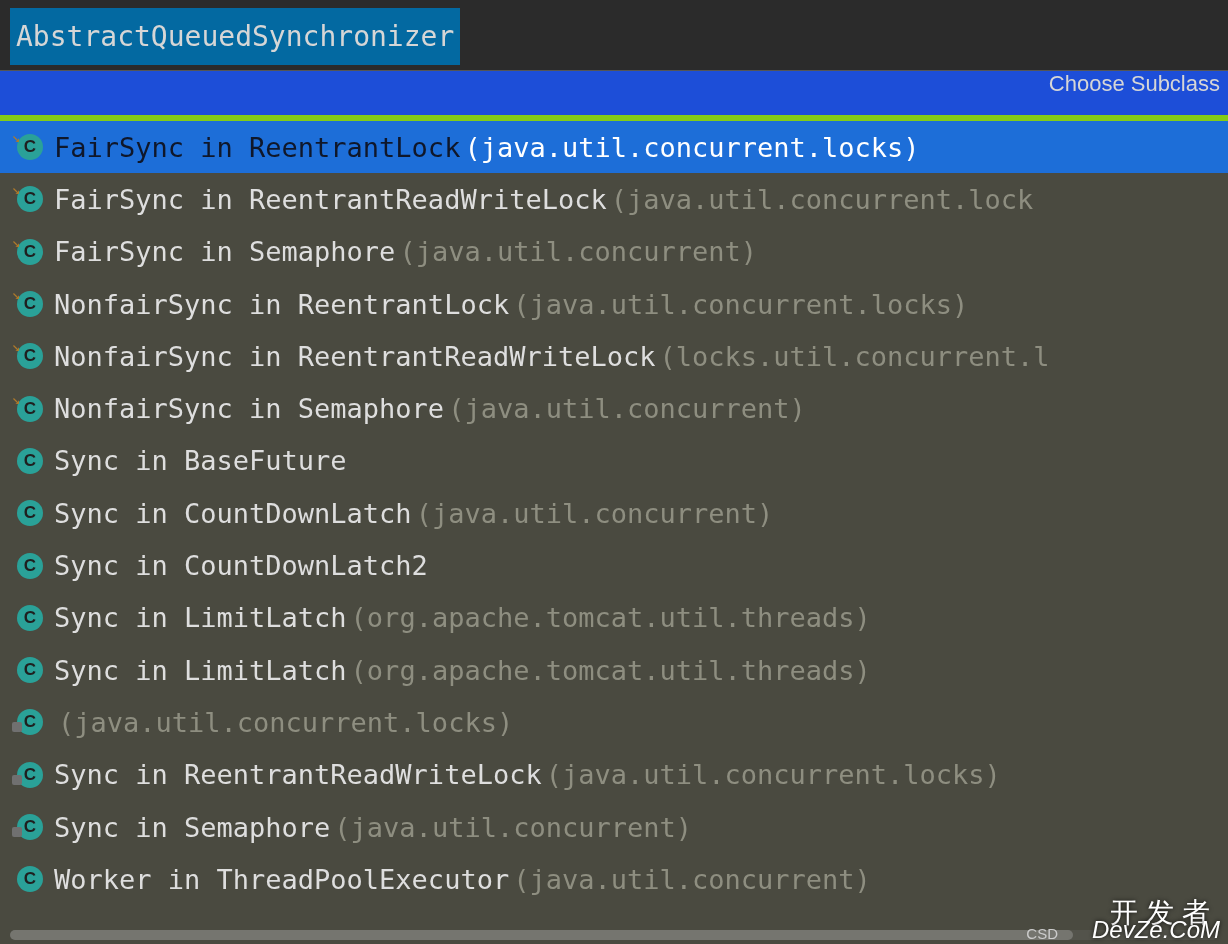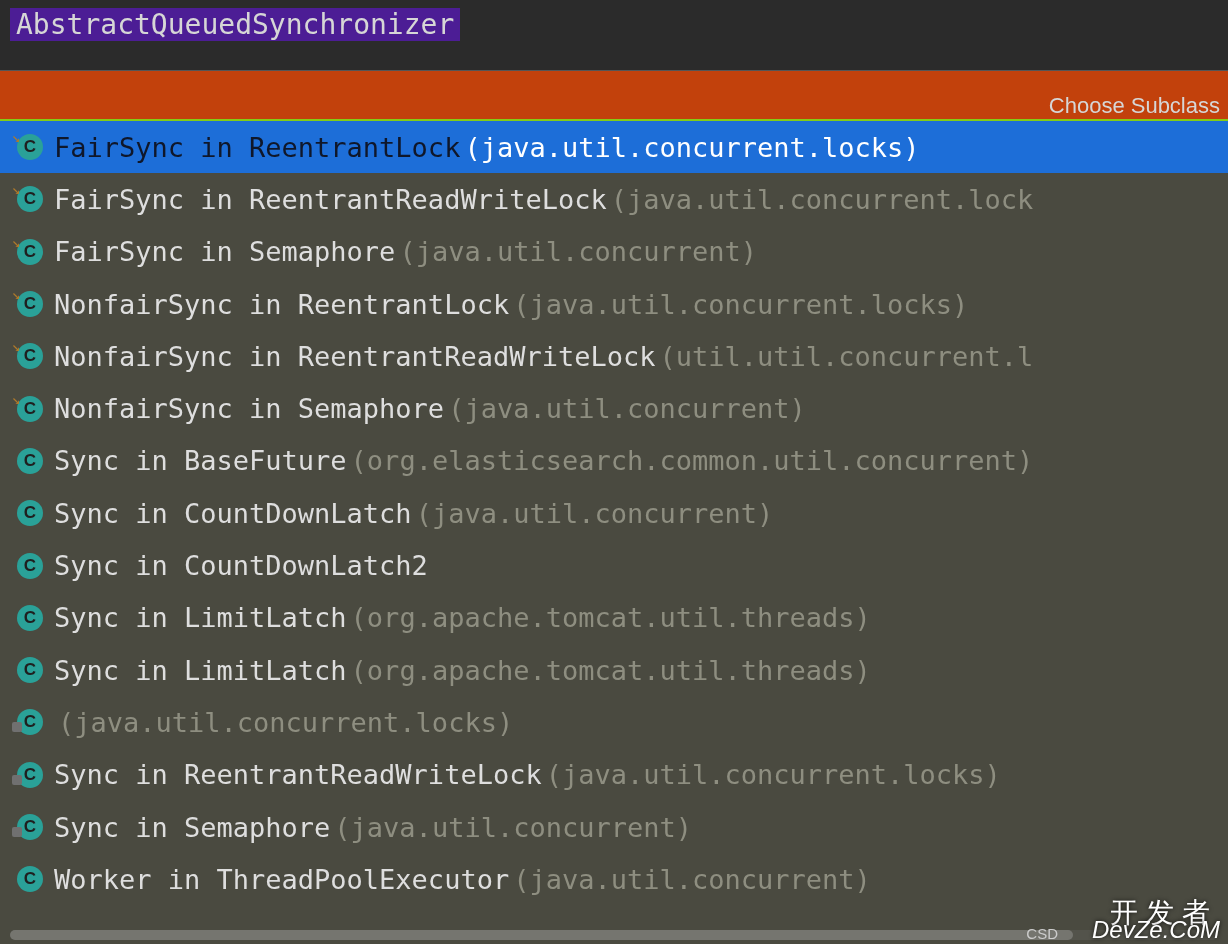--- a/index.html
+++ b/index.html
@@ -18,10 +18,10 @@
   }
   .class-name {
     display: inline-block;
-    background: #4c1d95;
+    background: #0369a1;
     color: #d6d6d6;
     font-size: 28px;
-    padding: 0 6px;
+    padding: 12px 6px;
     font-family: "Menlo", "Consolas", monospace;
   }
   .popup {

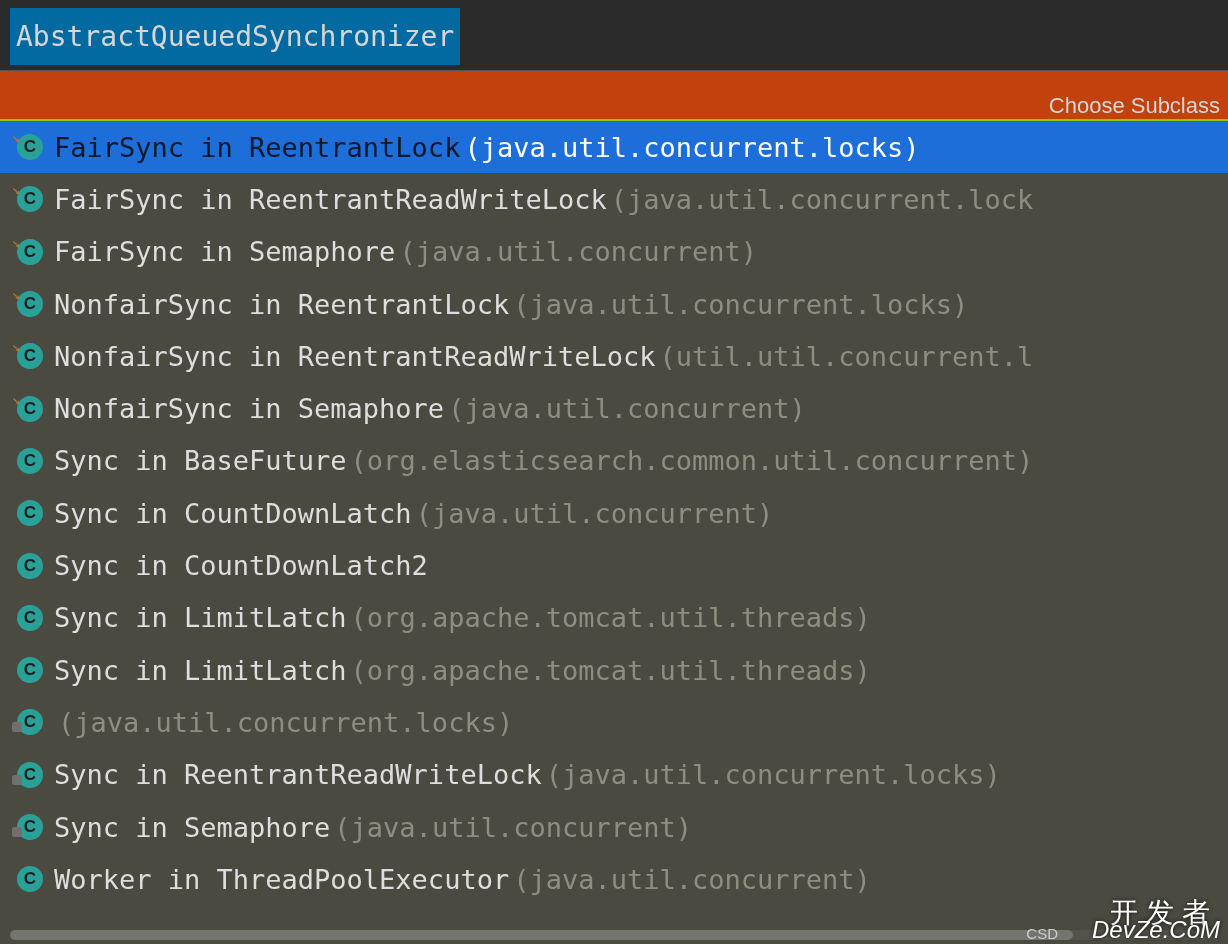--- a/index.html
+++ b/index.html
@@ -37,13 +37,13 @@
     height: 50px;
     display: flex;
     justify-content: flex-end;
-    align-items: flex-end;
+    align-items: flex-start;
     padding-right: 8px;
     color: #d6d6d6;
     font-family: -apple-system, "Segoe UI", sans-serif;
     font-size: 22px;
-    background: #c2410c;
-    border-bottom: 2px solid #84cc16;
+    background: #1d4ed8;
+    border-bottom: 6px solid #84cc16;
   }
   .list {
     overflow: hidden;

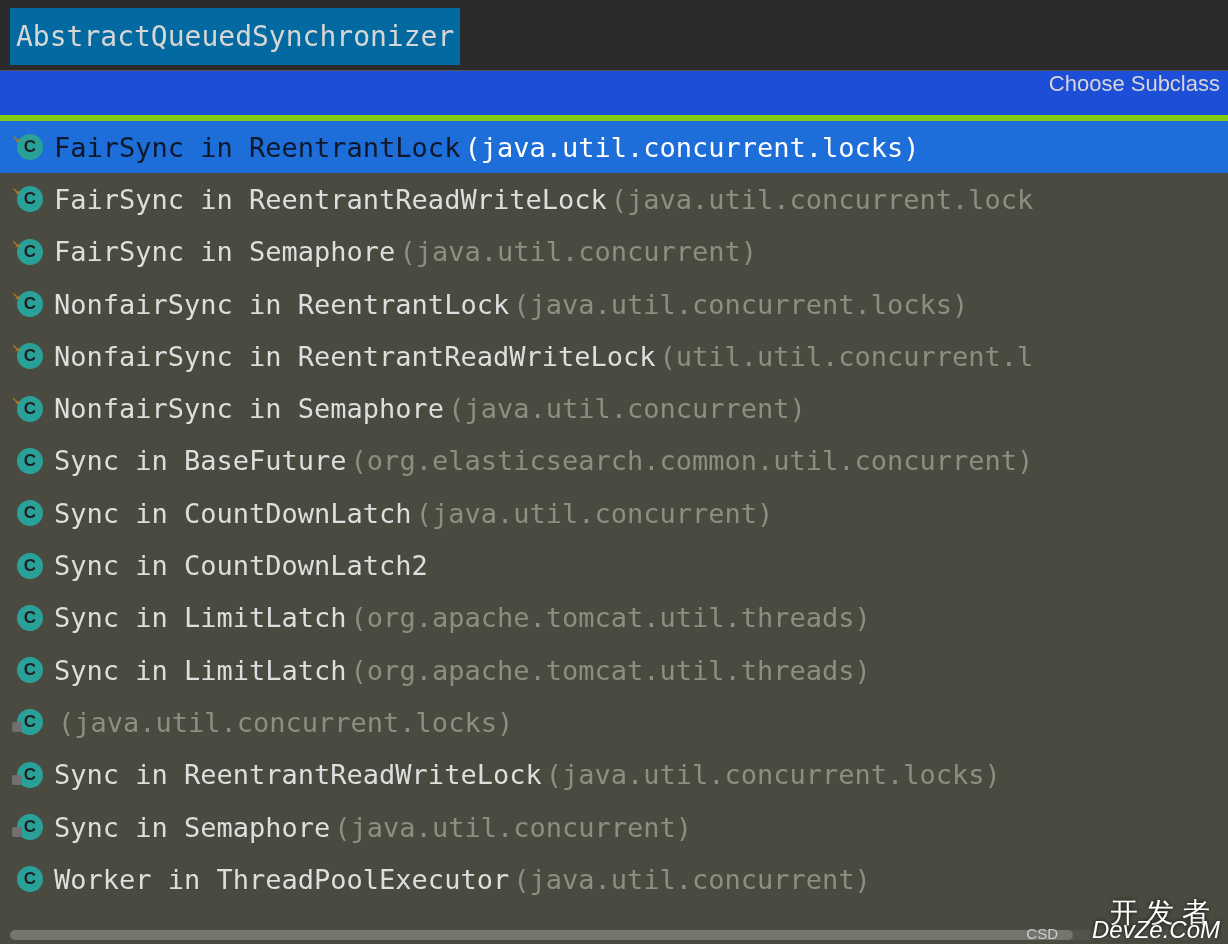--- a/index.html
+++ b/index.html
@@ -215,7 +215,7 @@
           <span class="icon-overlay arrow">↘</span>
         </span>
         <span class="main-text">NonfairSync in ReentrantReadWriteLock</span>
-        <span class="dim-text"> (util.util.concurrent.l</span>
+        <span class="dim-text"> (locks.util.concurrent.l</span>
       </div>
       <div class="row">
         <span class="icon">

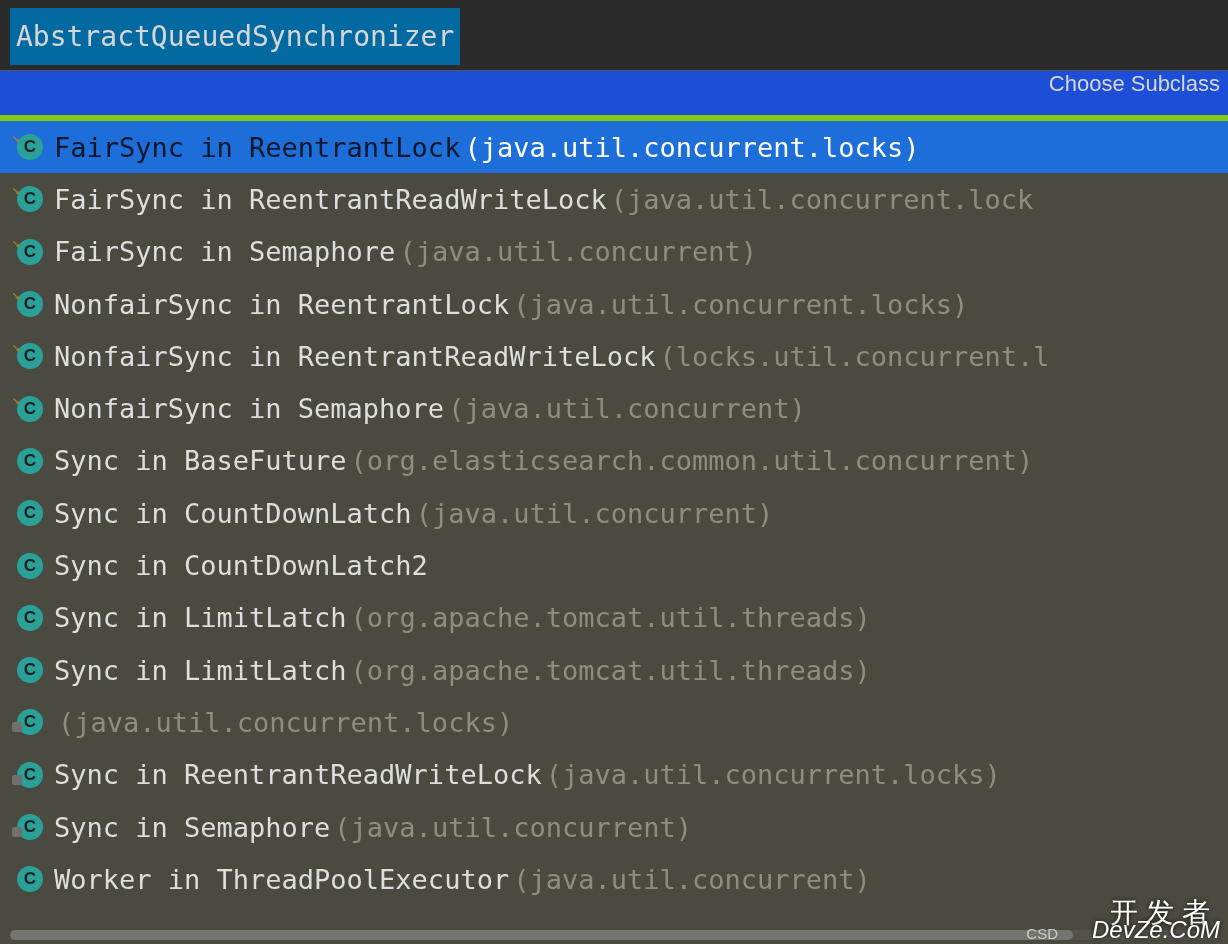--- a/index.html
+++ b/index.html
@@ -230,7 +230,6 @@
           <span class="icon-circle">C</span>
         </span>
         <span class="main-text">Sync in BaseFuture</span>
-        <span class="dim-text"> (org.elasticsearch.common.util.concurrent)</span>
       </div>
       <div class="row">
         <span class="icon">

